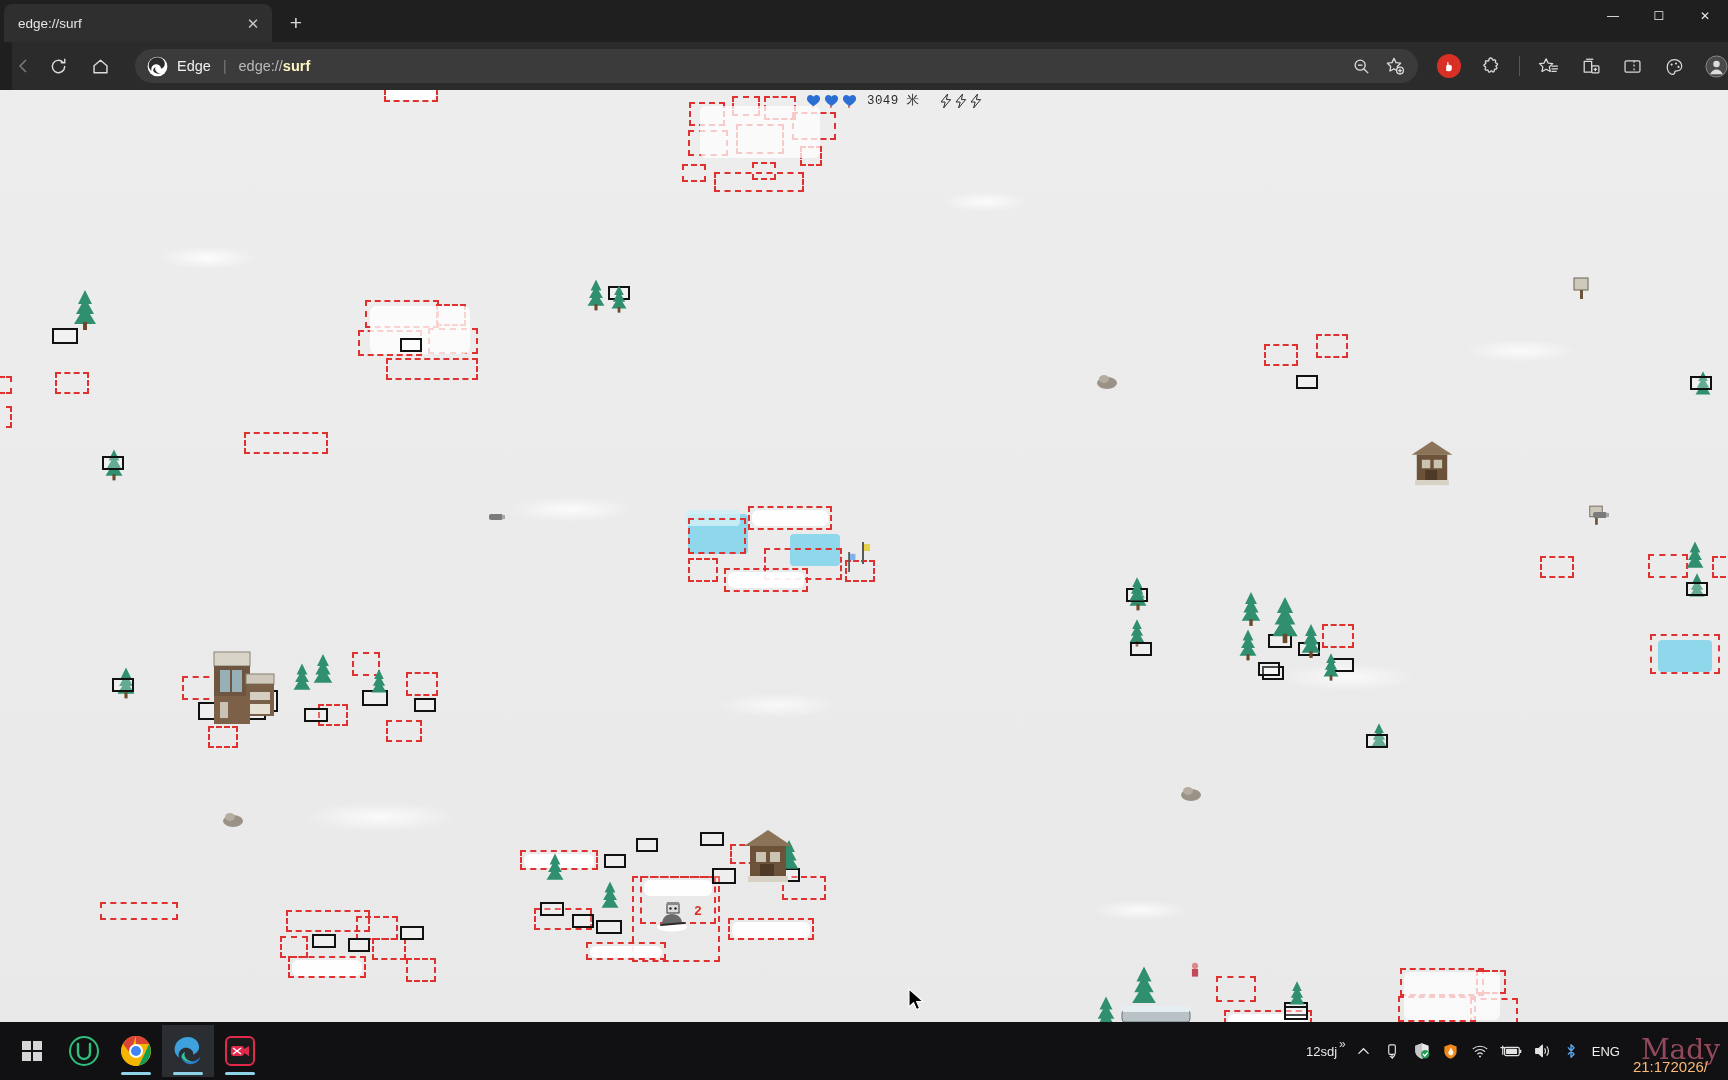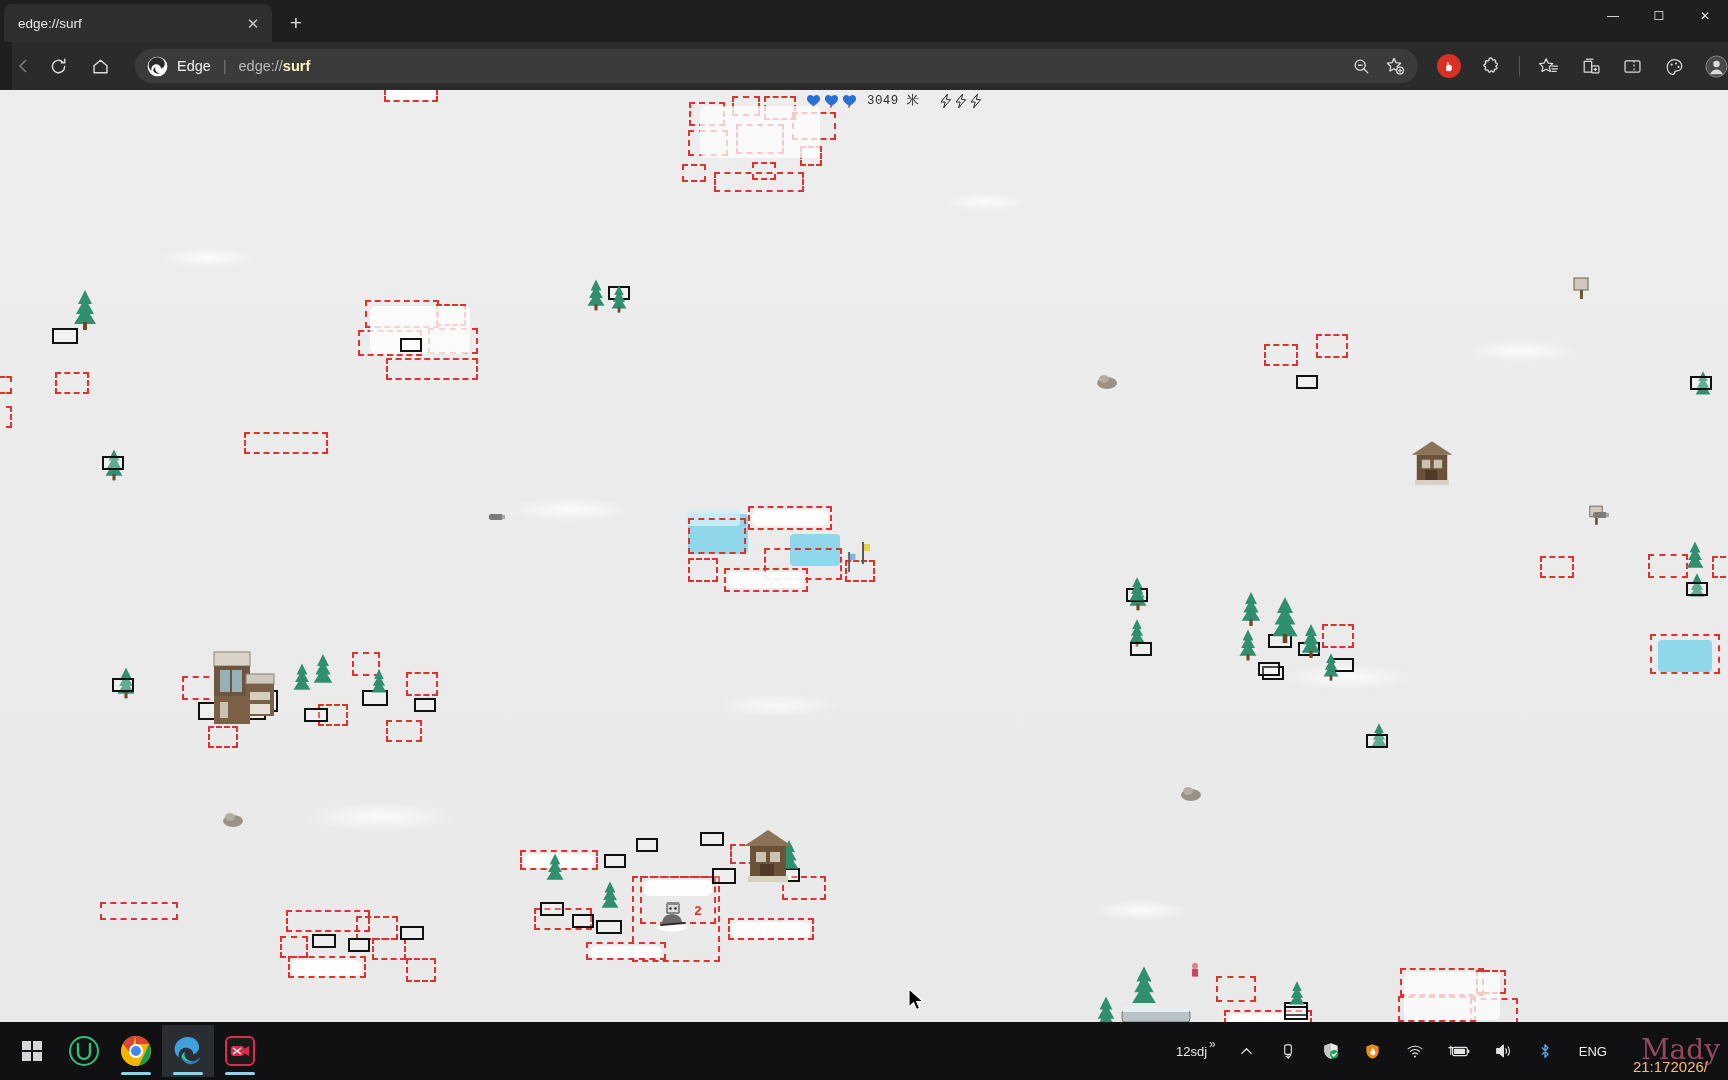--- a/index.html
+++ b/index.html
@@ -136,7 +136,7 @@
     background:#8fd3e8; border-radius:2px;
   }
   .tk-spacer { flex:1; }
-  .tray { display:flex; align-items:center; gap:14px; padding-right:4px;text-align:center; }
+  .tray { display:flex; align-items:center; gap:1px; padding-right:4px;text-align:center; }
   .tray-item {
     height:52px; min-width:28px; padding:0 5px;
     display:flex; align-items:center; justify-content:center; color:#e3e3e3;

